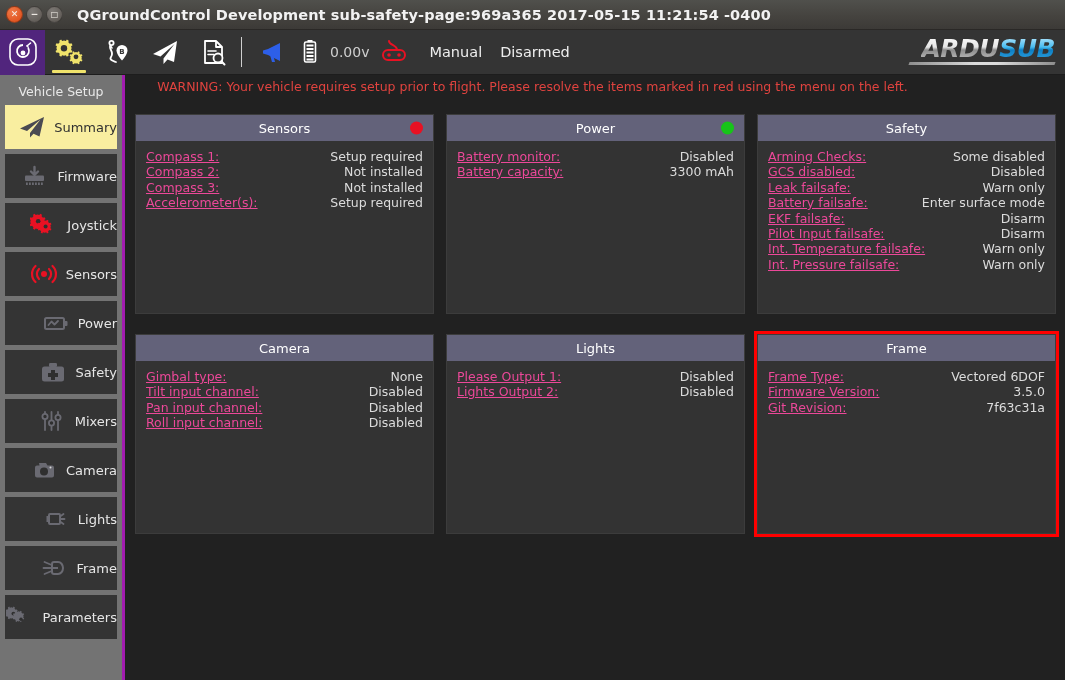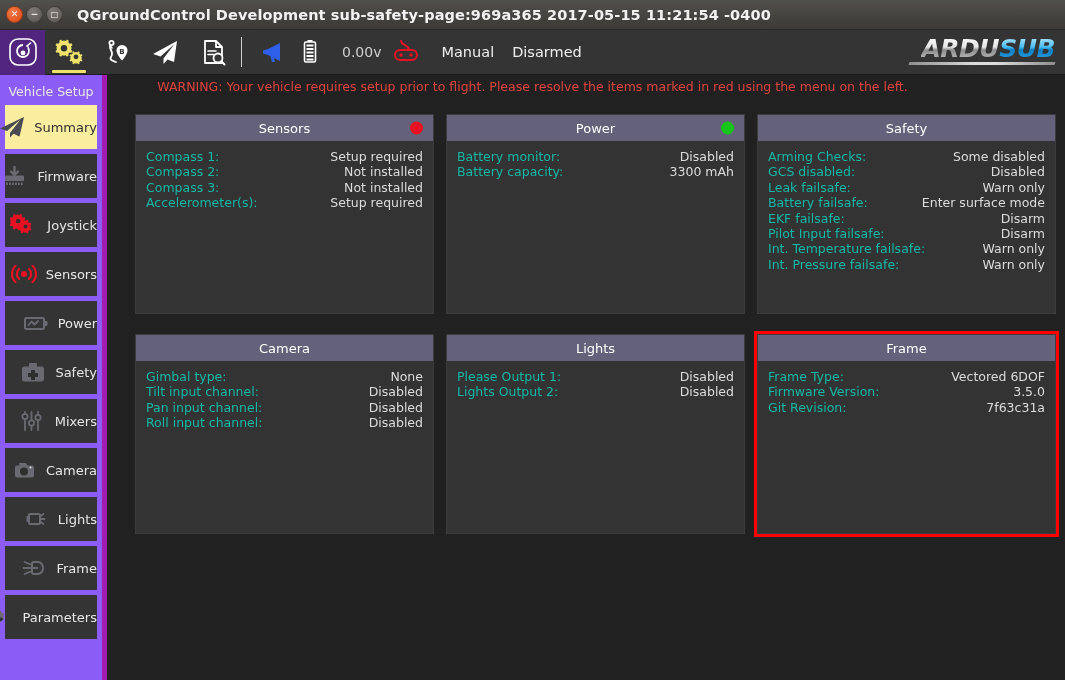--- a/index.html
+++ b/index.html
@@ -56,7 +56,7 @@
   }
   .tb-sep { width: 1px; height: 30px; background: #cfcfcf; margin: 0 8px 0 4px; }
   .tb-item { display: flex; align-items: center; height: 45px; }
-  .tb-text { color: #e6e6e6; font-size: 14px; margin-left: 20px; }
+  .tb-text { color: #e6e6e6; font-size: 14px; margin-left: 8px; }
   .tb-text.voltage { color: #cfcfcf; font-size: 14px; }
   .tb-mode { color: #eeeeee; font-size: 14.5px; margin-left: 18px; }
   #ardusub-logo {

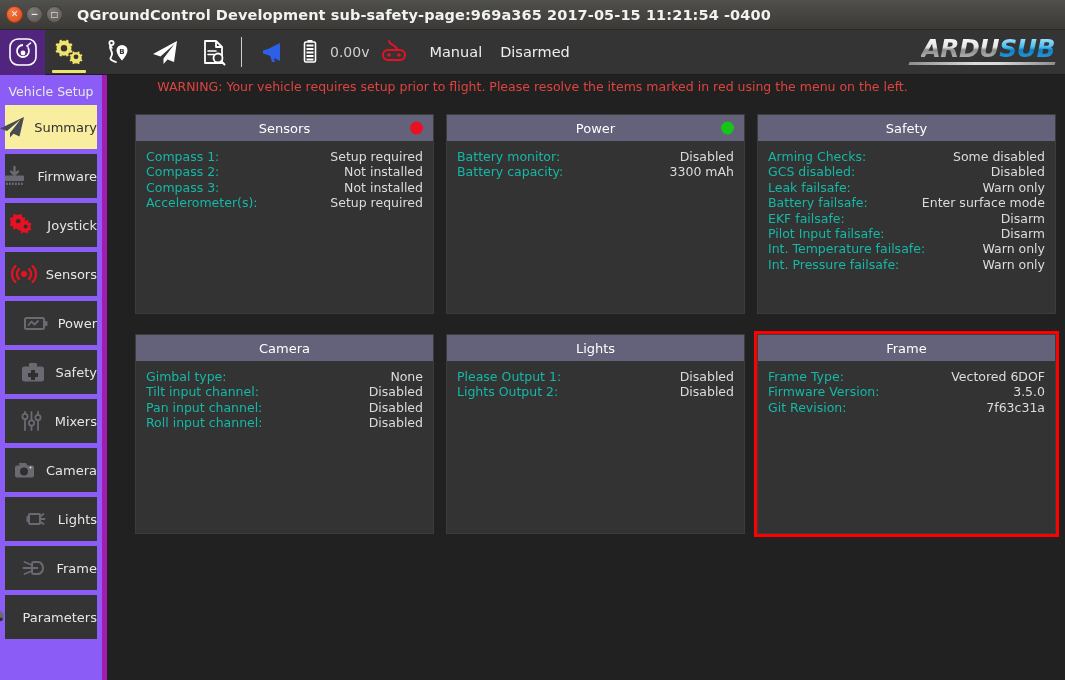--- a/index.html
+++ b/index.html
@@ -94,9 +94,9 @@
 
   
   #sidebar {
-    position: absolute; left: 0; top: 75px; width: 107px; height: 605px;
-    background: #8b5cf6;
-    border-right: 5px solid #a21caf;
+    position: absolute; left: 0; top: 75px; width: 125px; height: 605px;
+    background: #737373;
+    border-right: 3px solid #a21caf;
   }
   #sidebar-title {
     color: #e8e8e8; font-size: 12.5px; text-align: center;

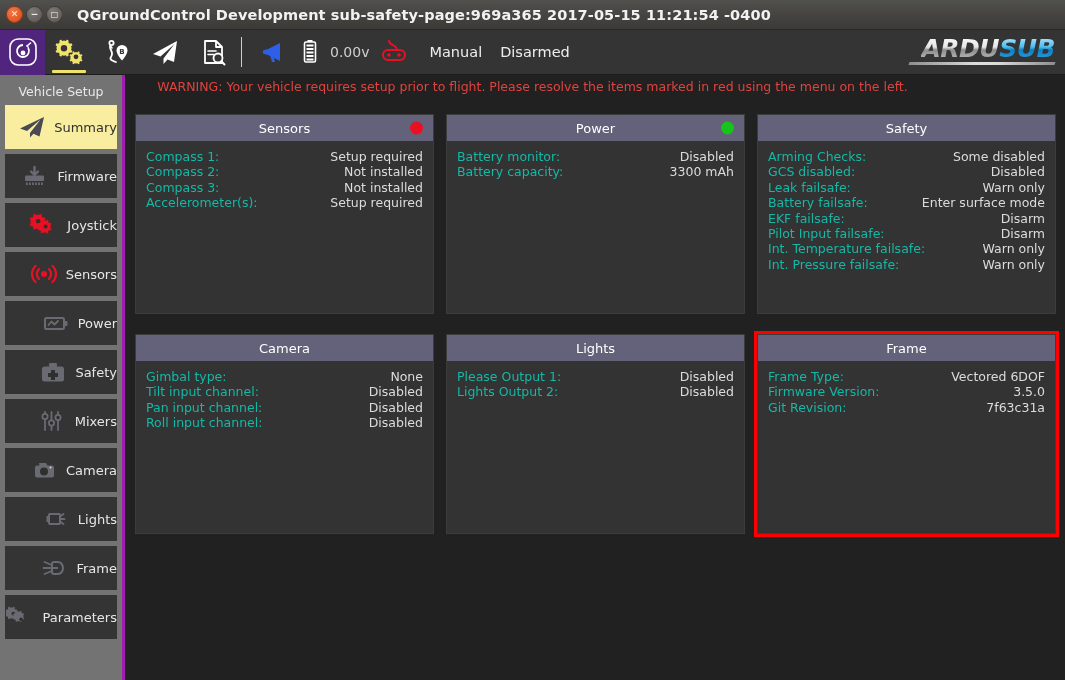--- a/index.html
+++ b/index.html
@@ -141,7 +141,7 @@
     display: flex; justify-content: space-between; align-items: baseline;
     font-size: 12.5px; line-height: 15.4px; color: #dcdcdc;
   }
-  .row .k { color: #14b8a6; }
+  .row .k { color: #ec4899; text-decoration: underline; }
   .row .v { color: #dcdcdc; text-align: right; }
   .panel.highlighted { outline: 3px solid #ff0000; outline-offset: 0px; }
 </style>

